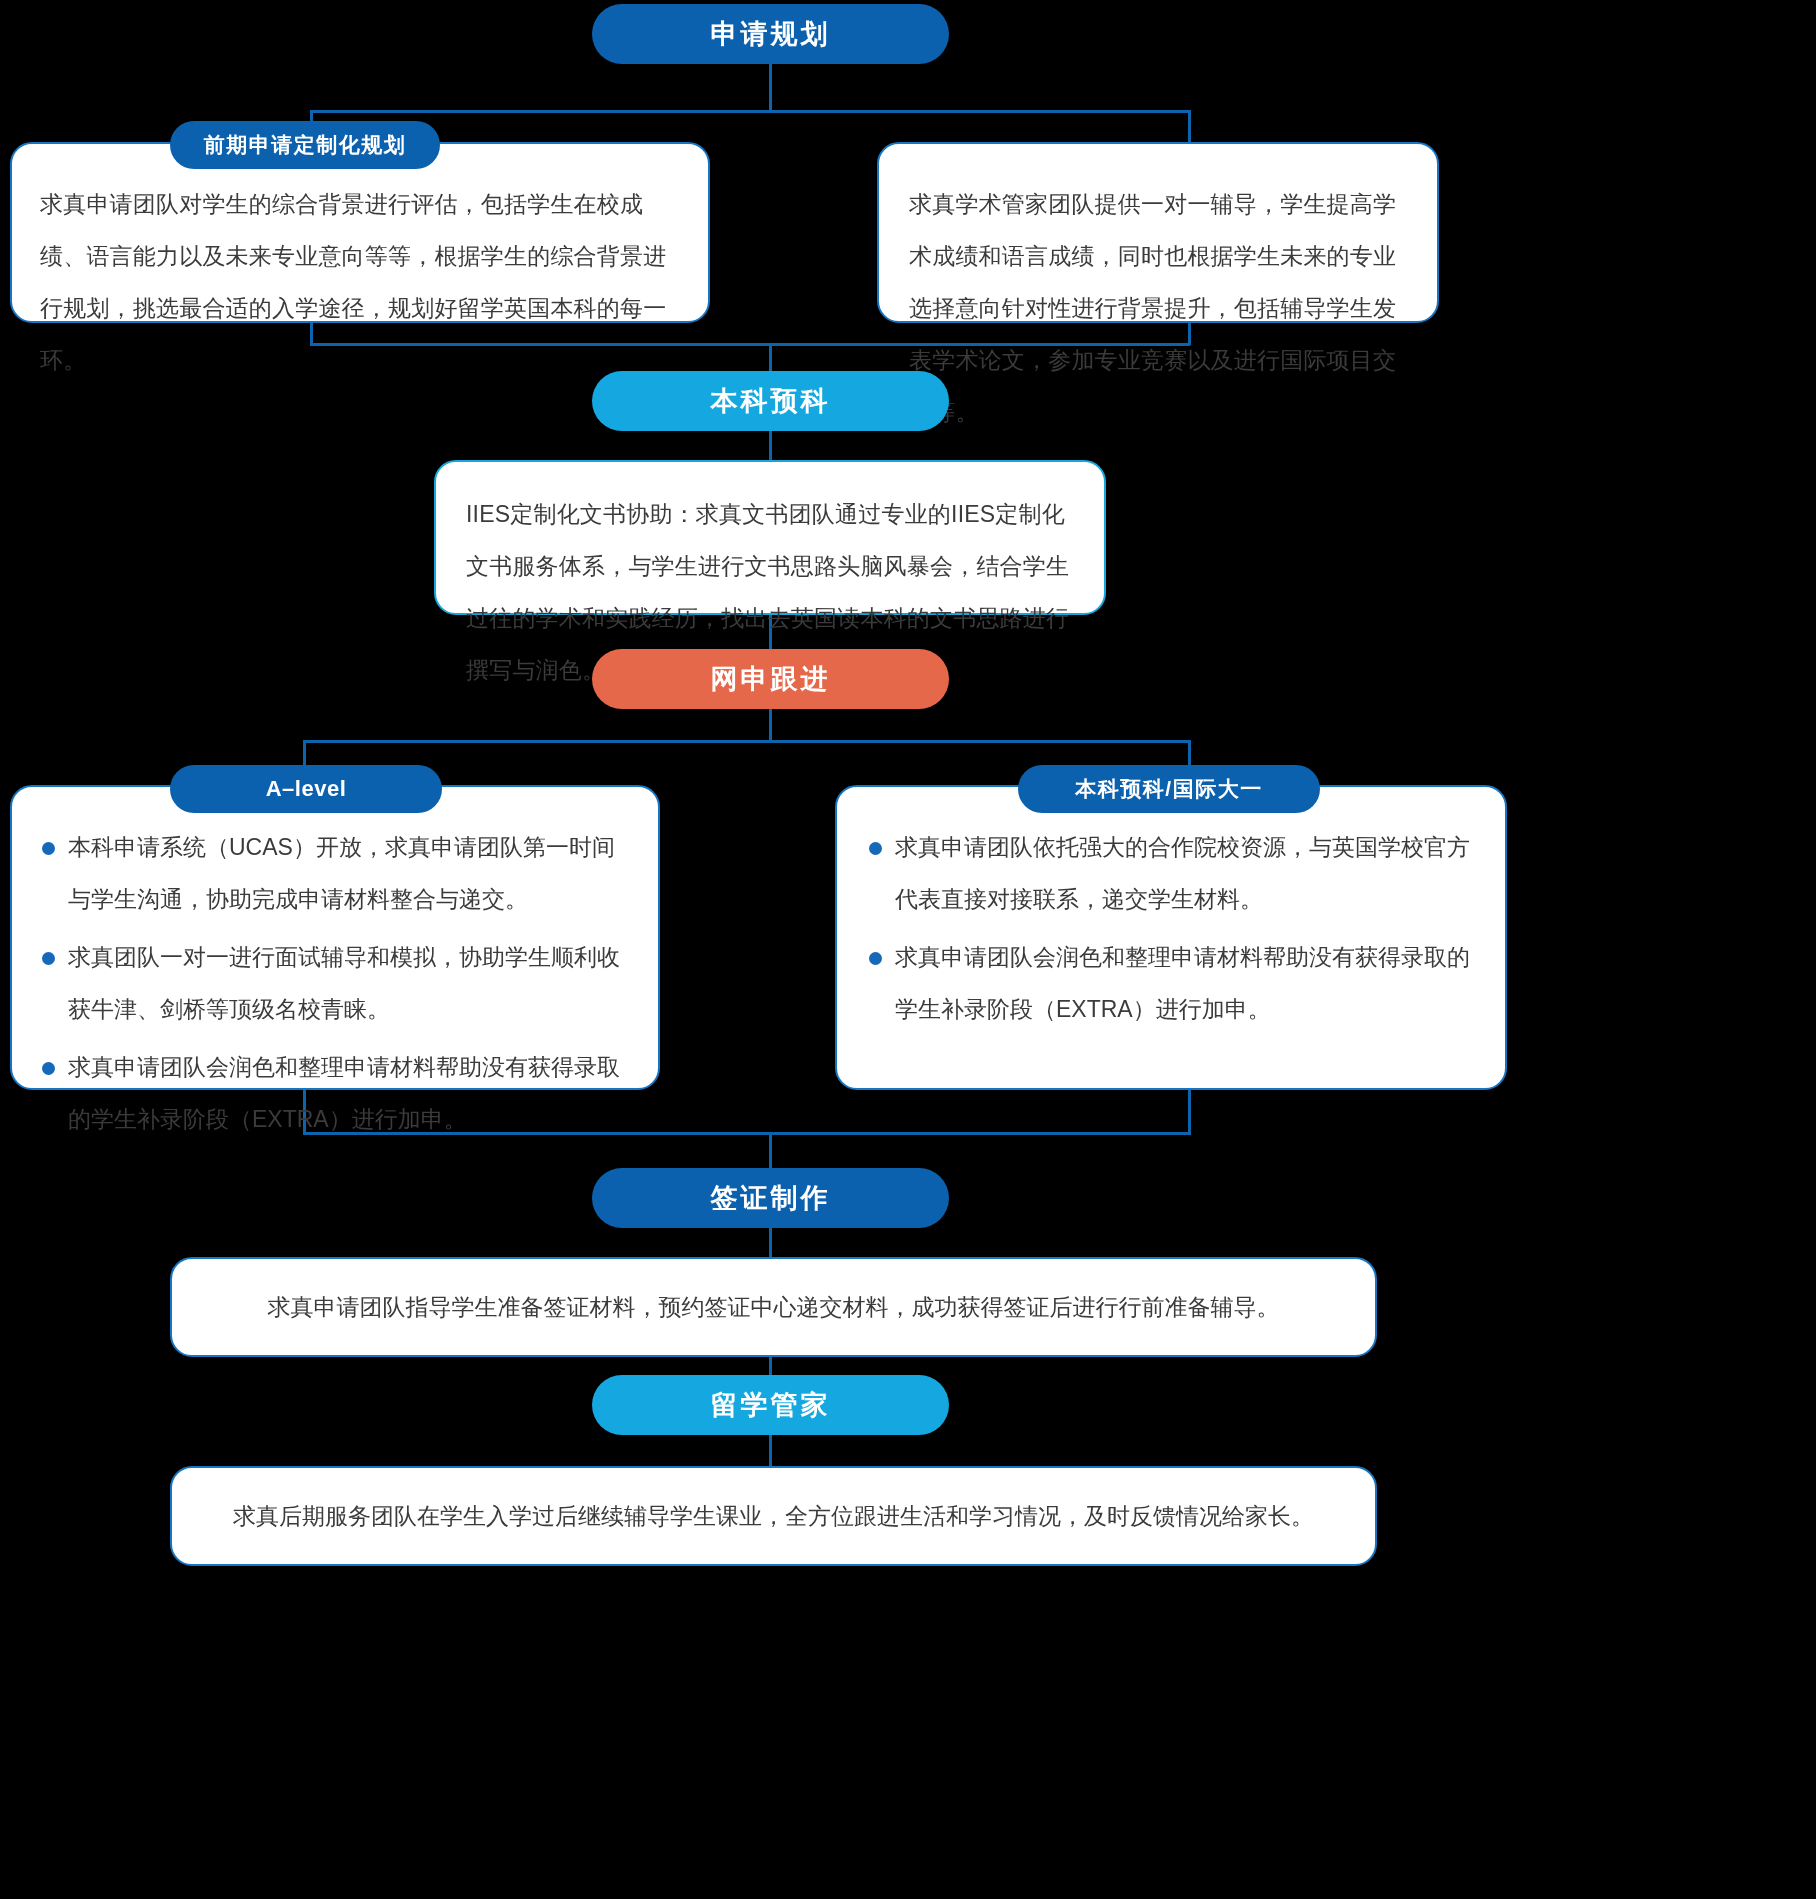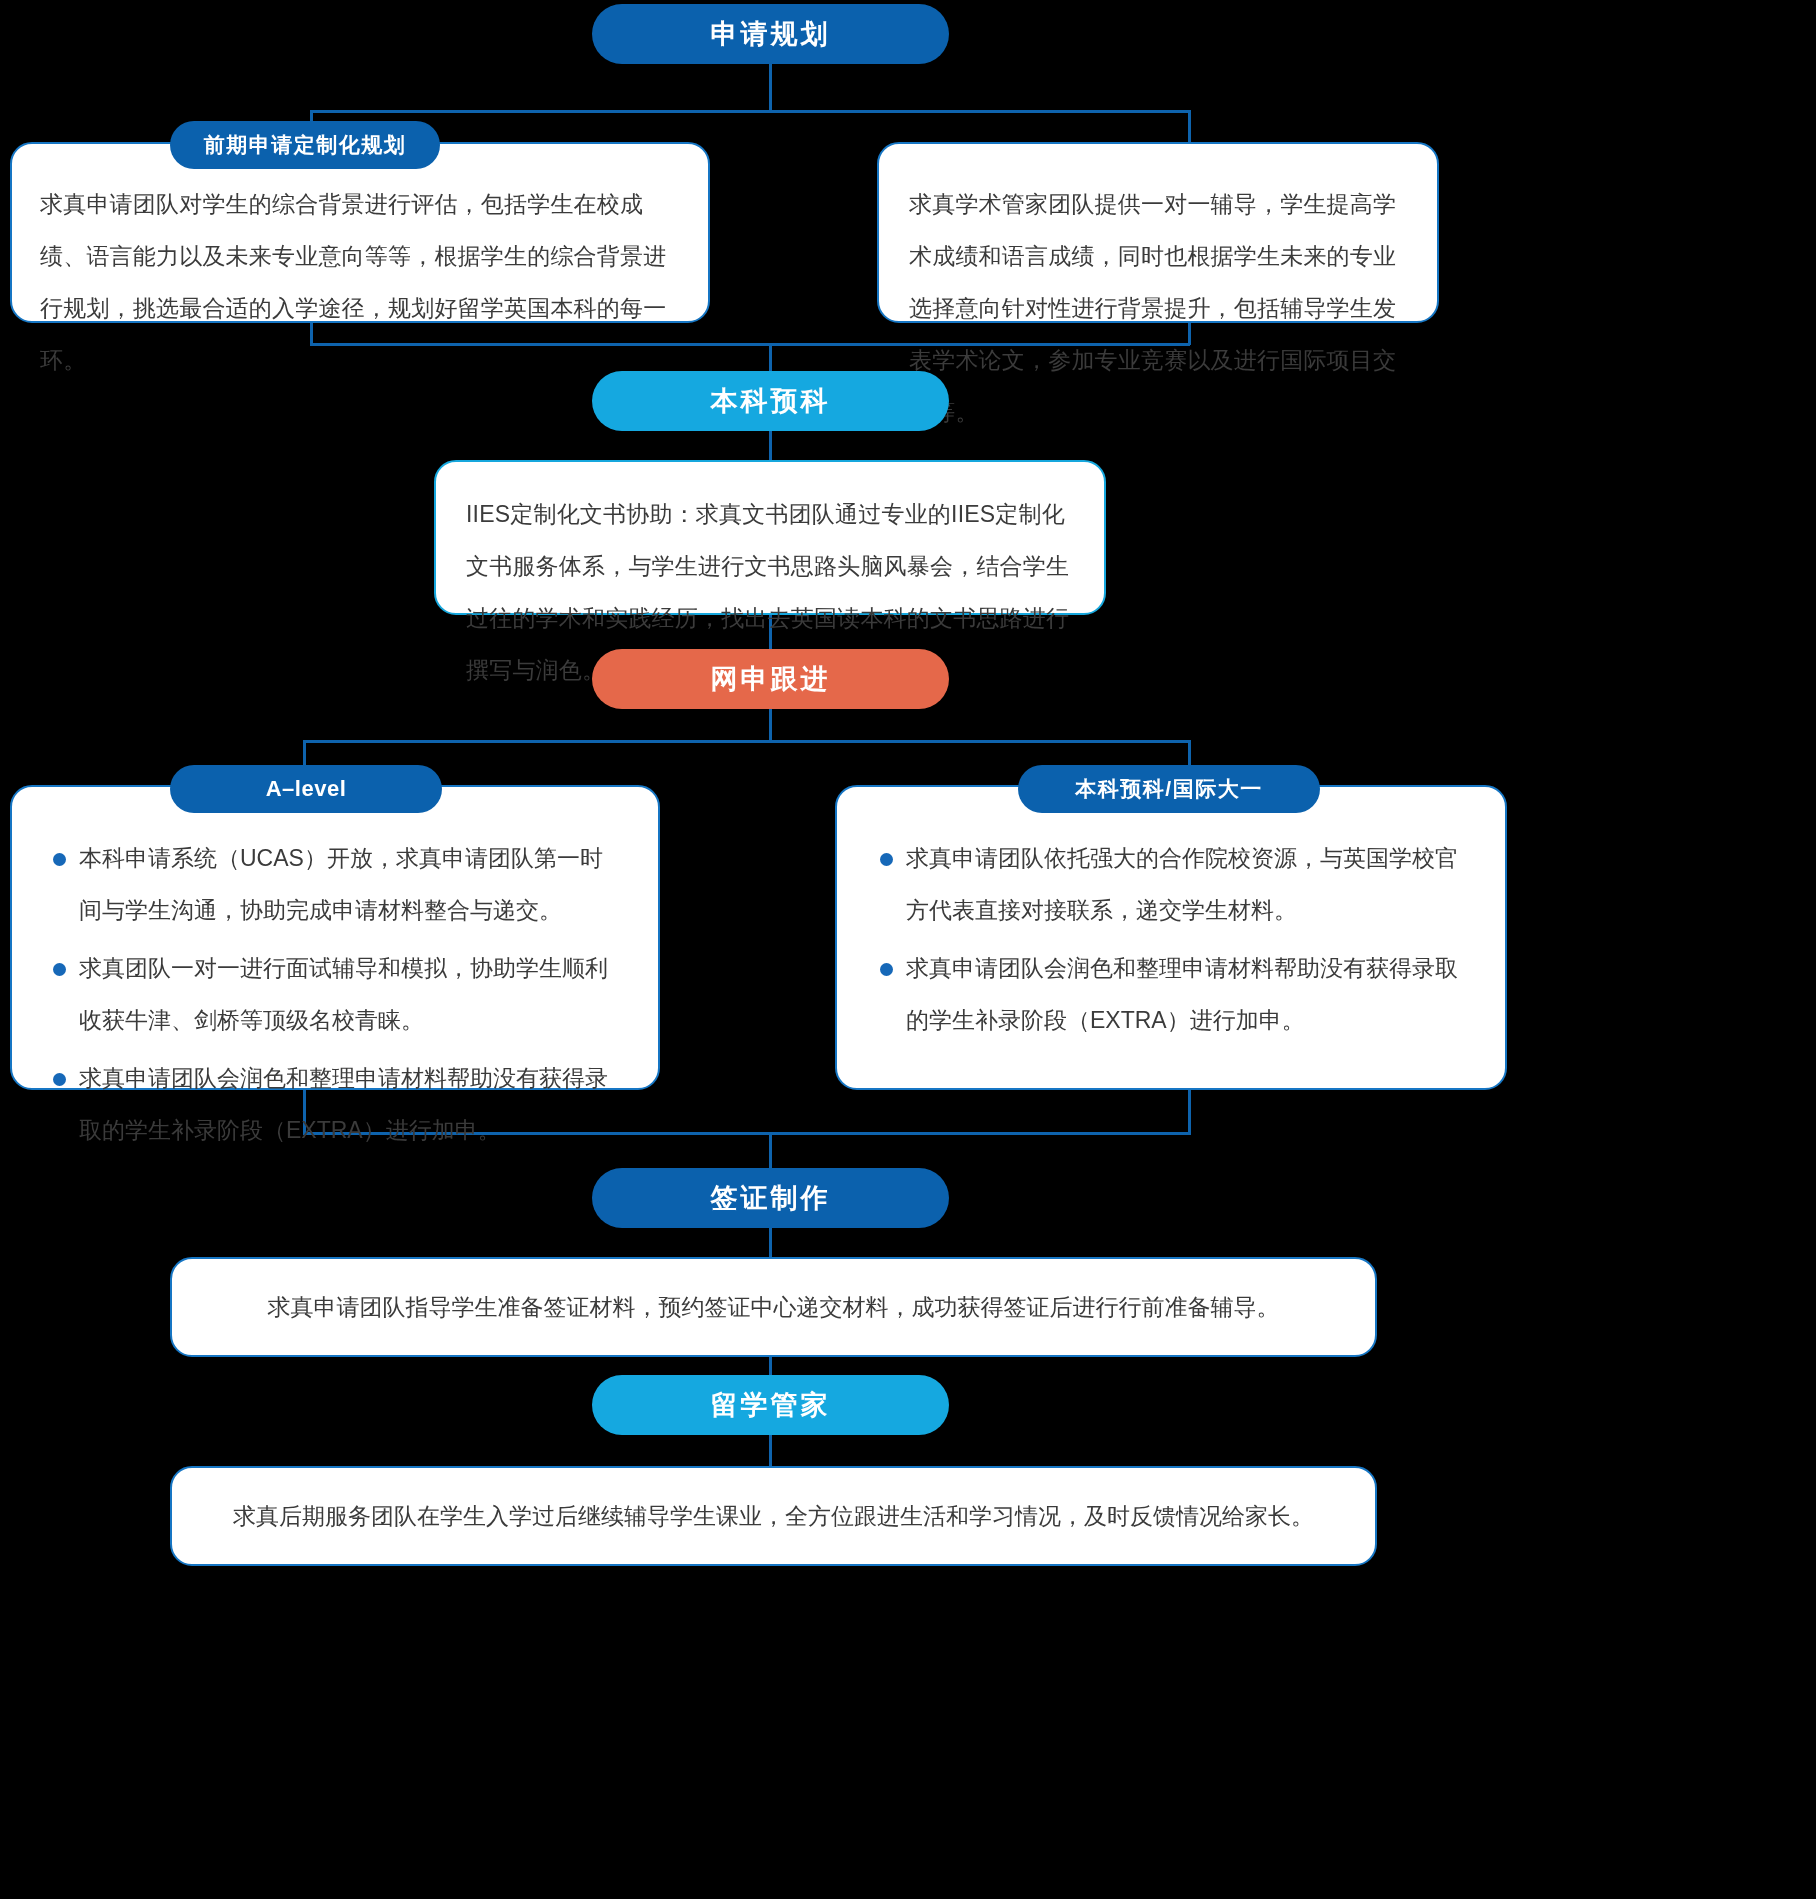--- a/index.html
+++ b/index.html
@@ -65,7 +65,7 @@
     box-sizing:border-box;
     line-height:40px;
   }
-  .bullets{list-style:none;margin:15px;padding:0;}
+  .bullets{list-style:none;margin:4px;padding:0;}
   .bullets li{
     position:relative;
     padding-left:26px;

